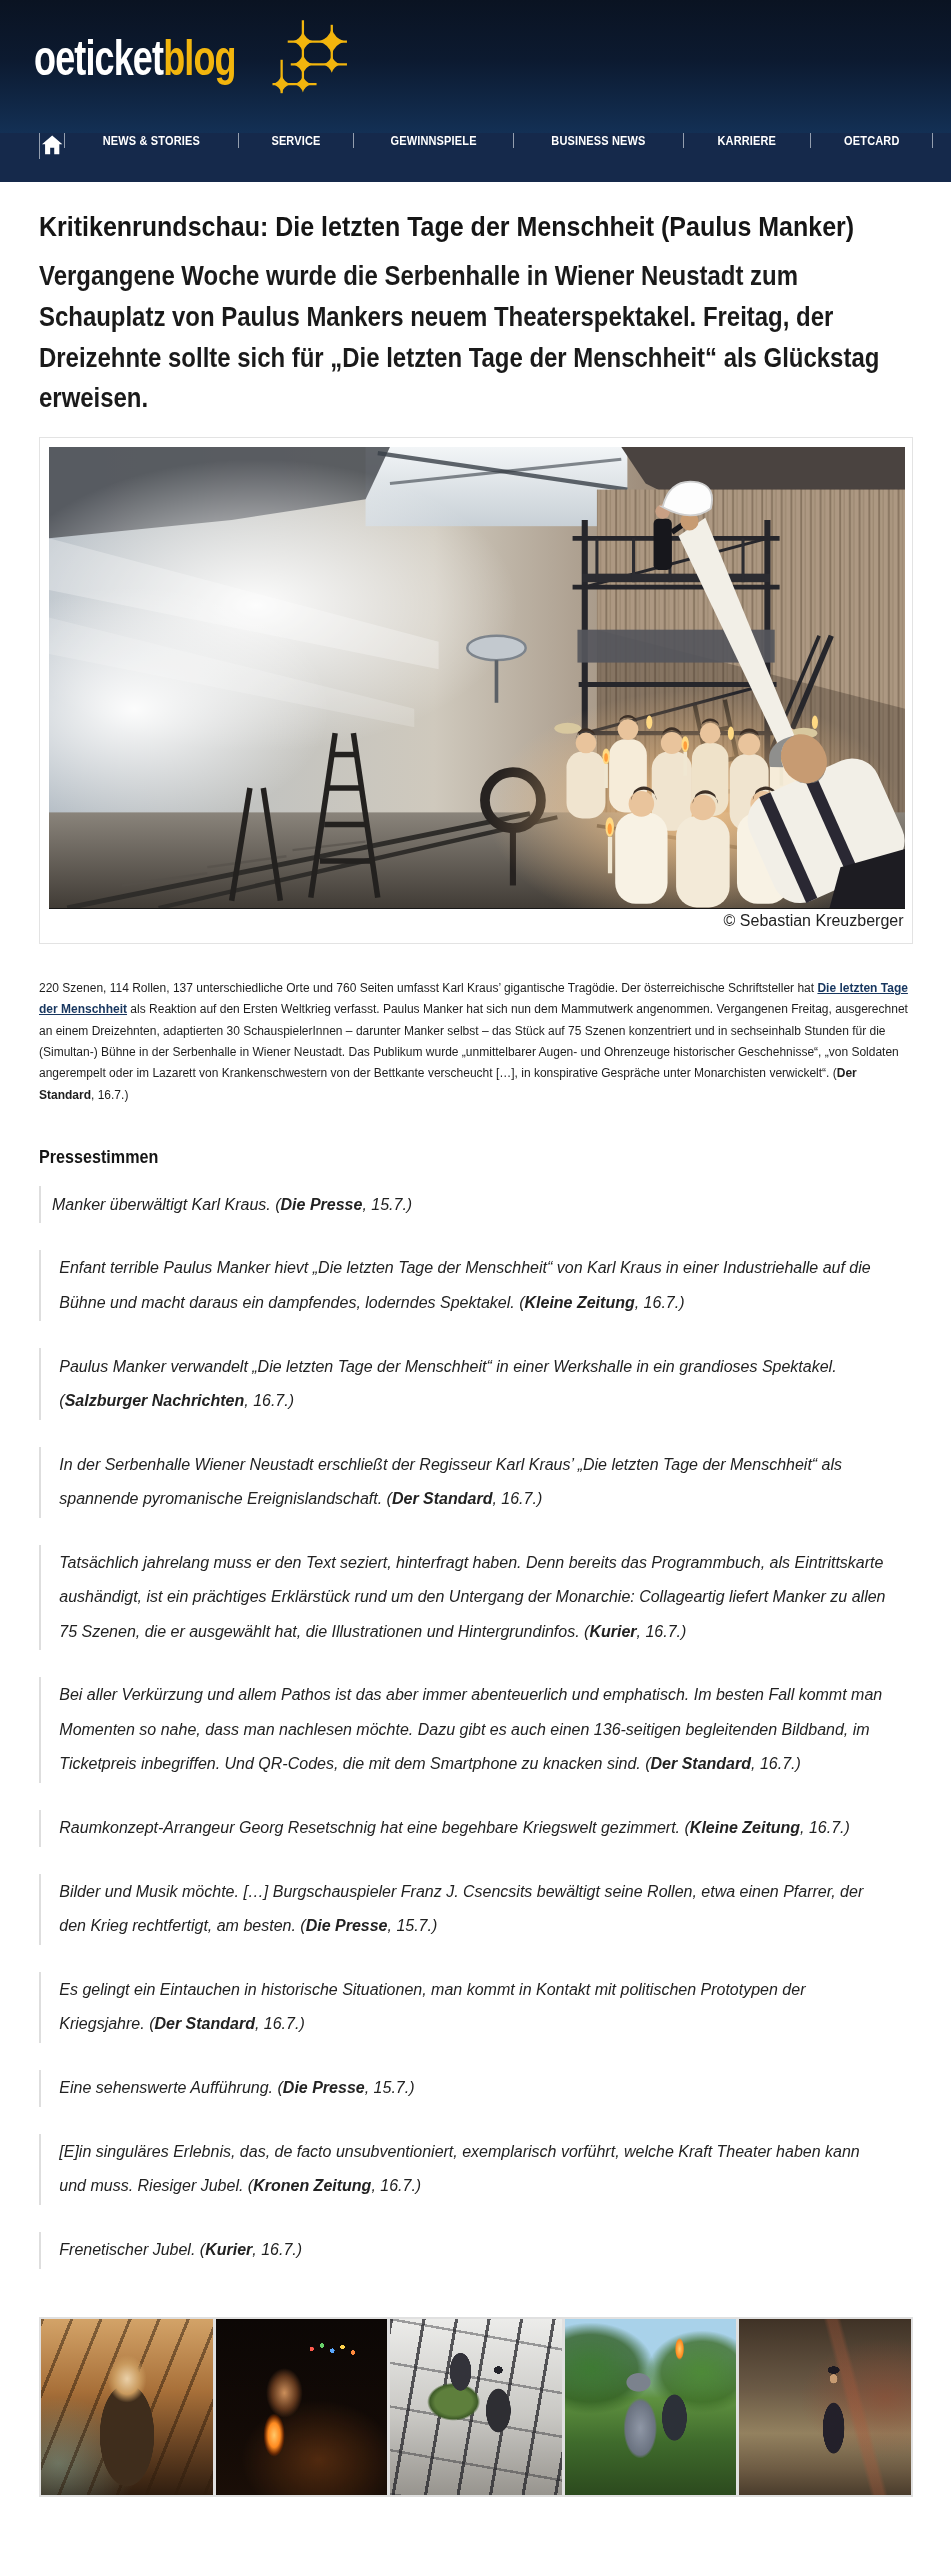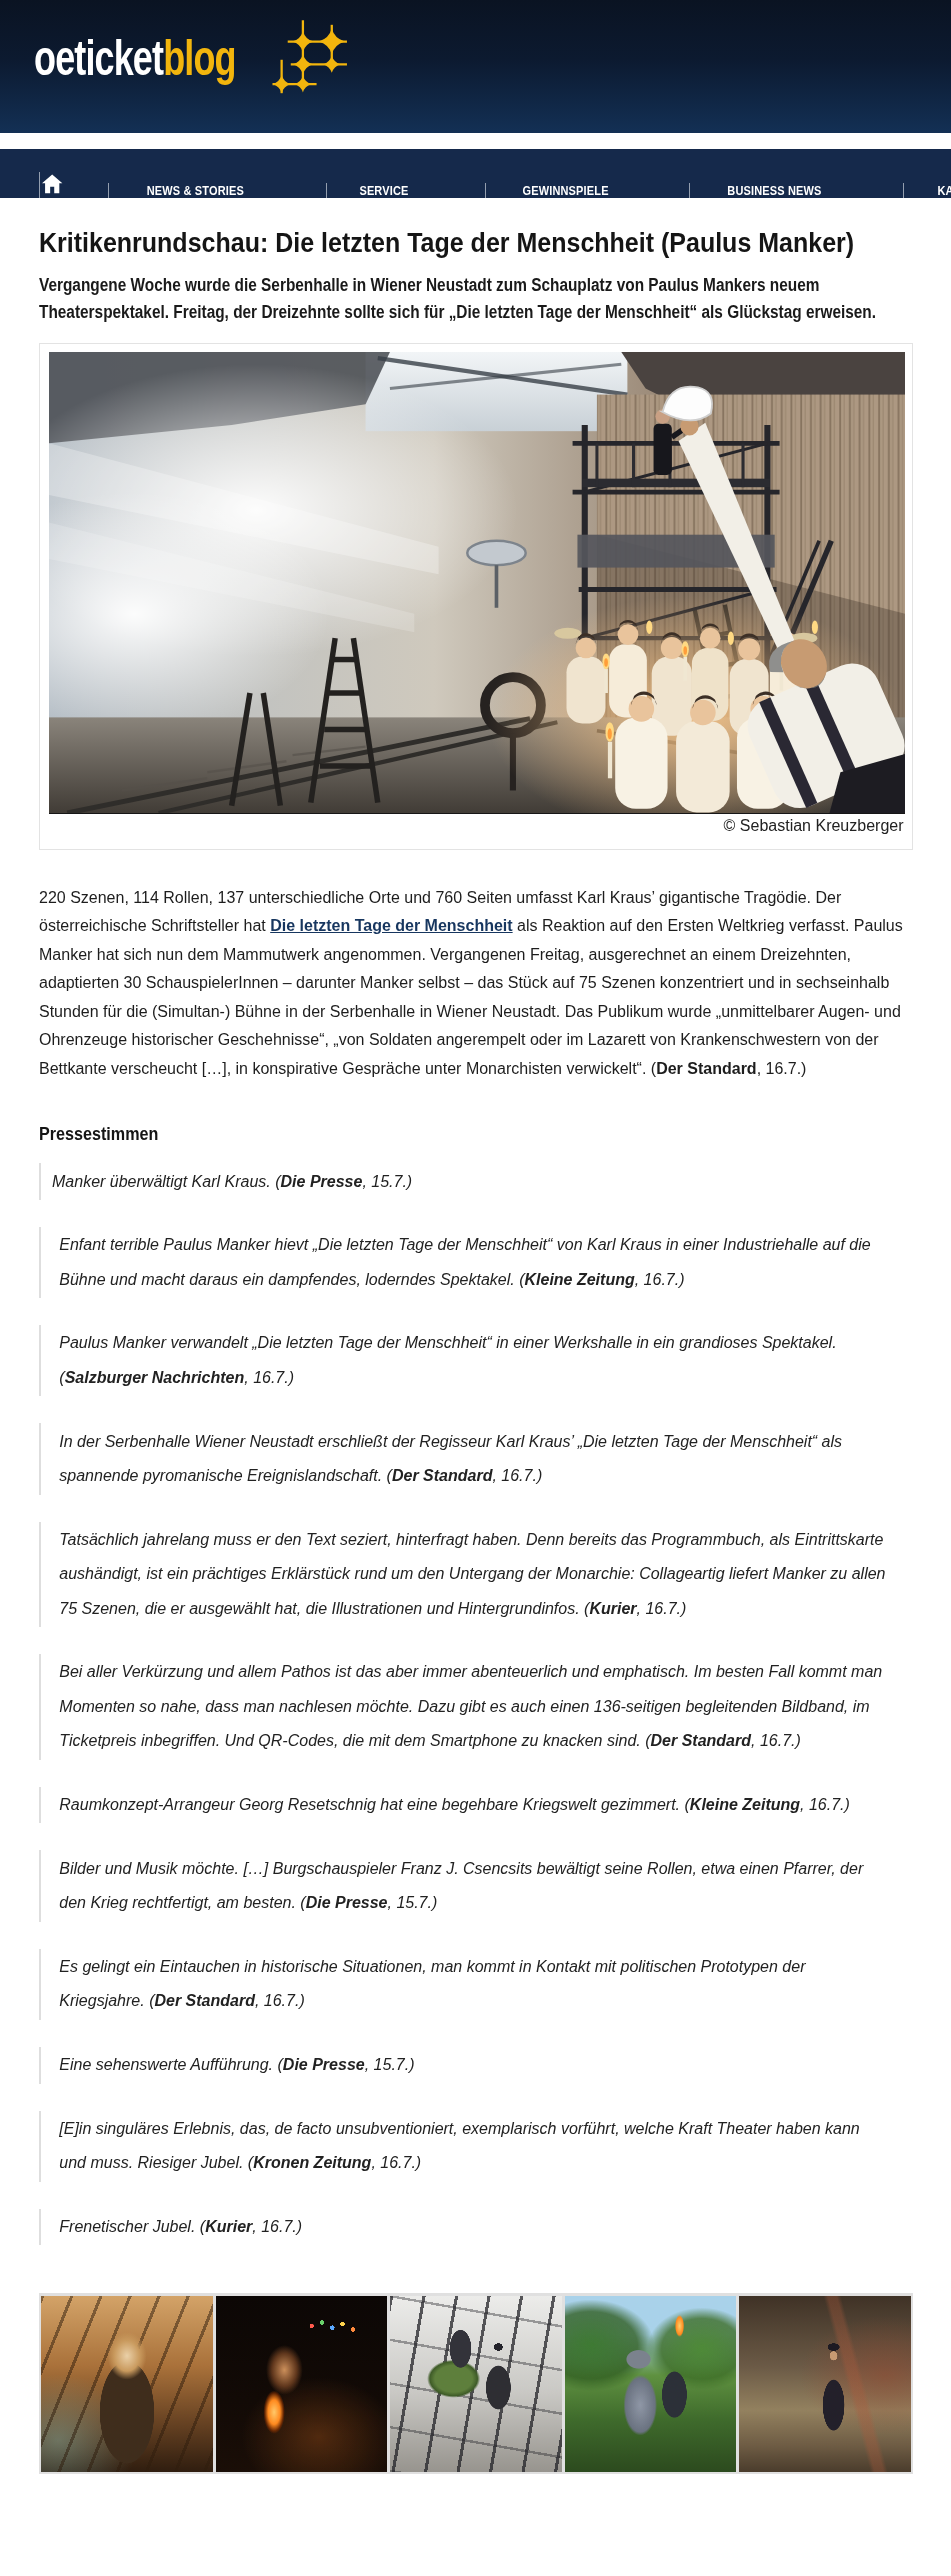--- a/index.html
+++ b/index.html
@@ -38,8 +38,8 @@
   
   .navbar { height: 49px; background: #15294b; }
   .nav-inner {
-    width: 874px; margin: 16px auto; height: 49px;
-    display: flex; align-items: flex-end; gap: 44px;
+    width: 874px; margin: 0 auto; height: 49px;
+    display: flex; align-items: flex-start;
   }
   .nav-item {
     display: flex; align-items: center; justify-content: center;

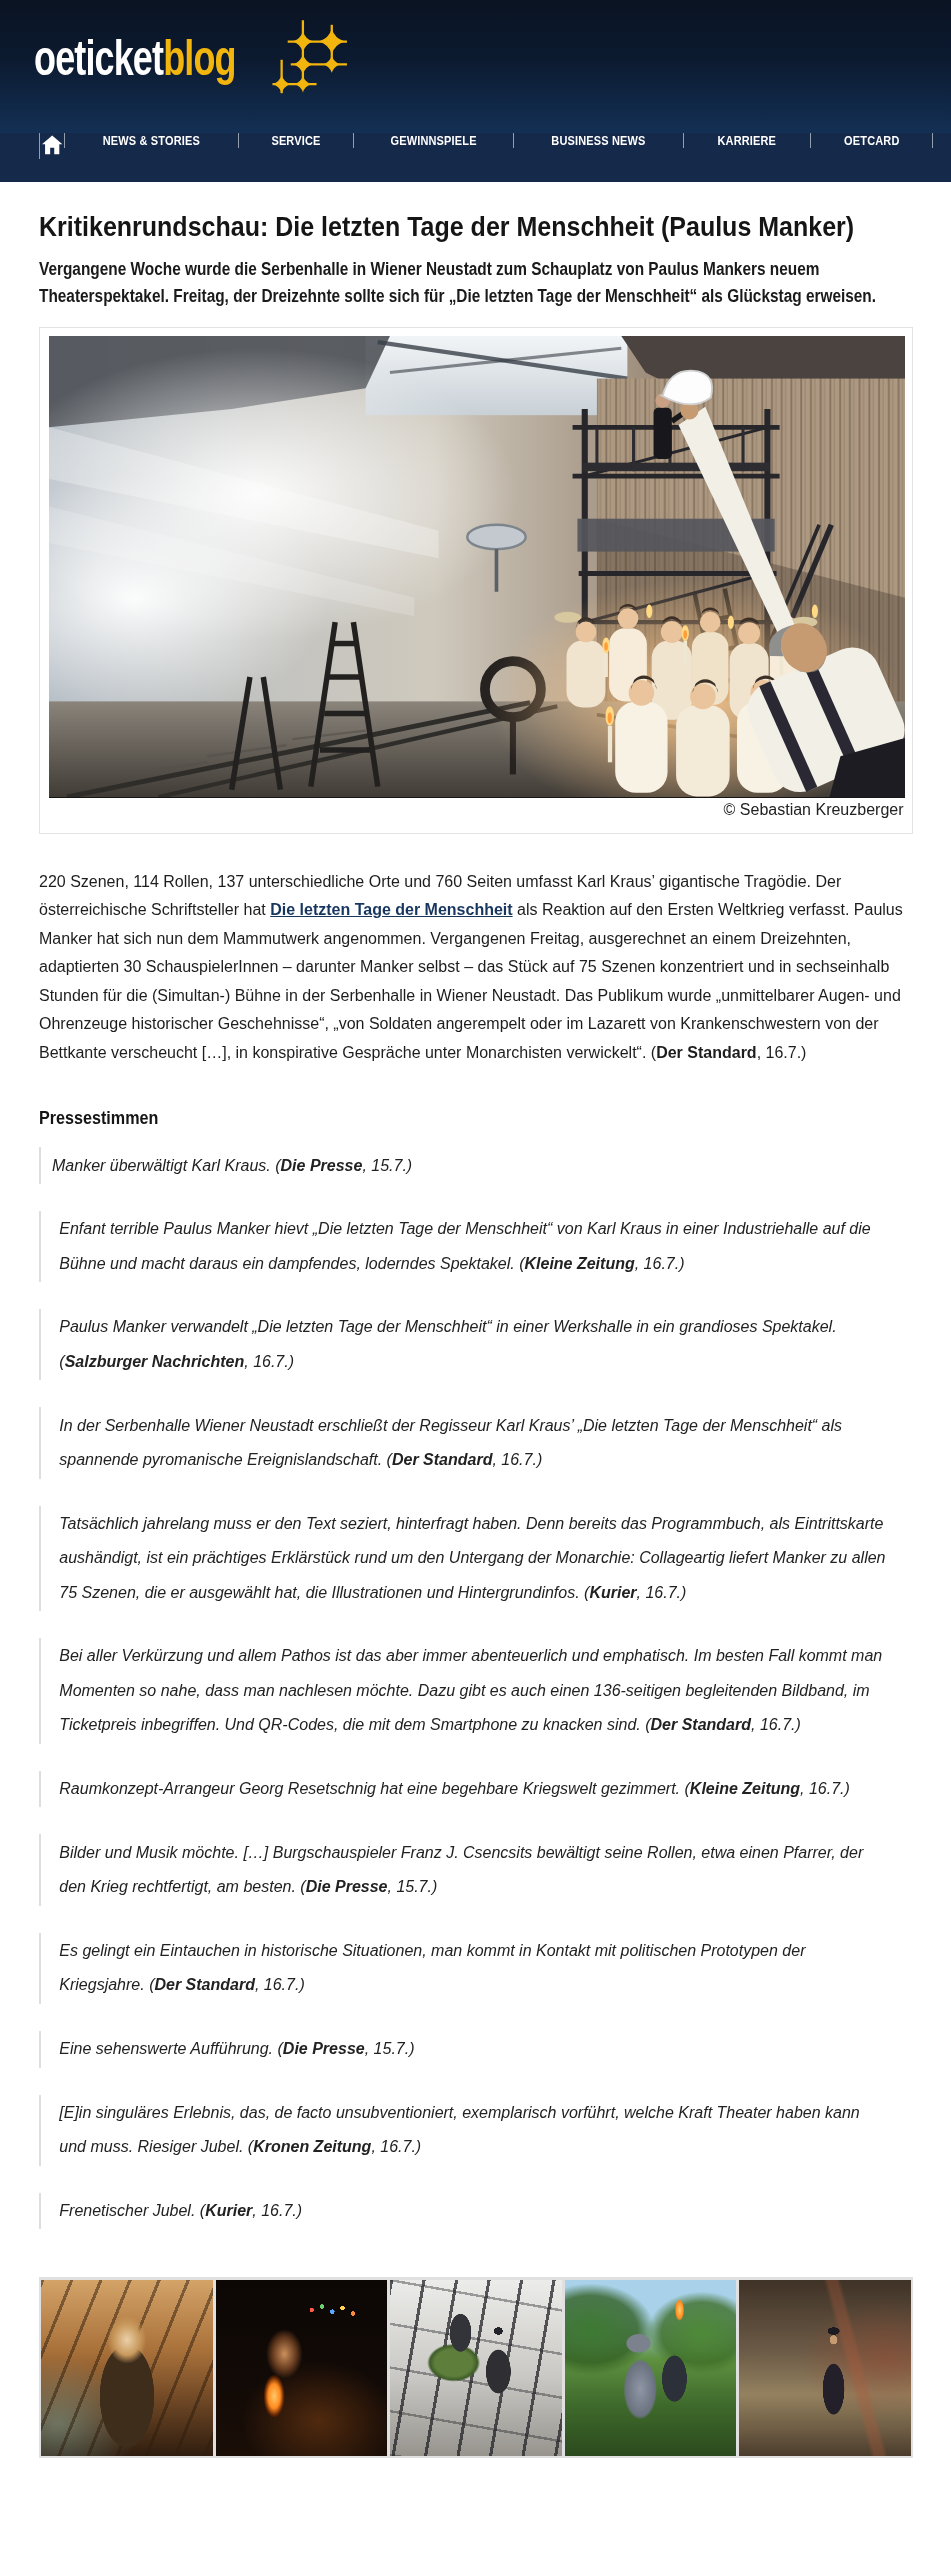--- a/index.html
+++ b/index.html
@@ -69,7 +69,7 @@
 
   .article-intro {
     margin-top: 13.4px;
-    font-size: 18px; font-weight: 700; color: #1a1a1a;
+    font-size: 28px; font-weight: 700; color: #1a1a1a;
     line-height: 1.45;
   }
   .intro-block { display: block; transform: scaleX(.855); transform-origin: left top; width: 117%; }

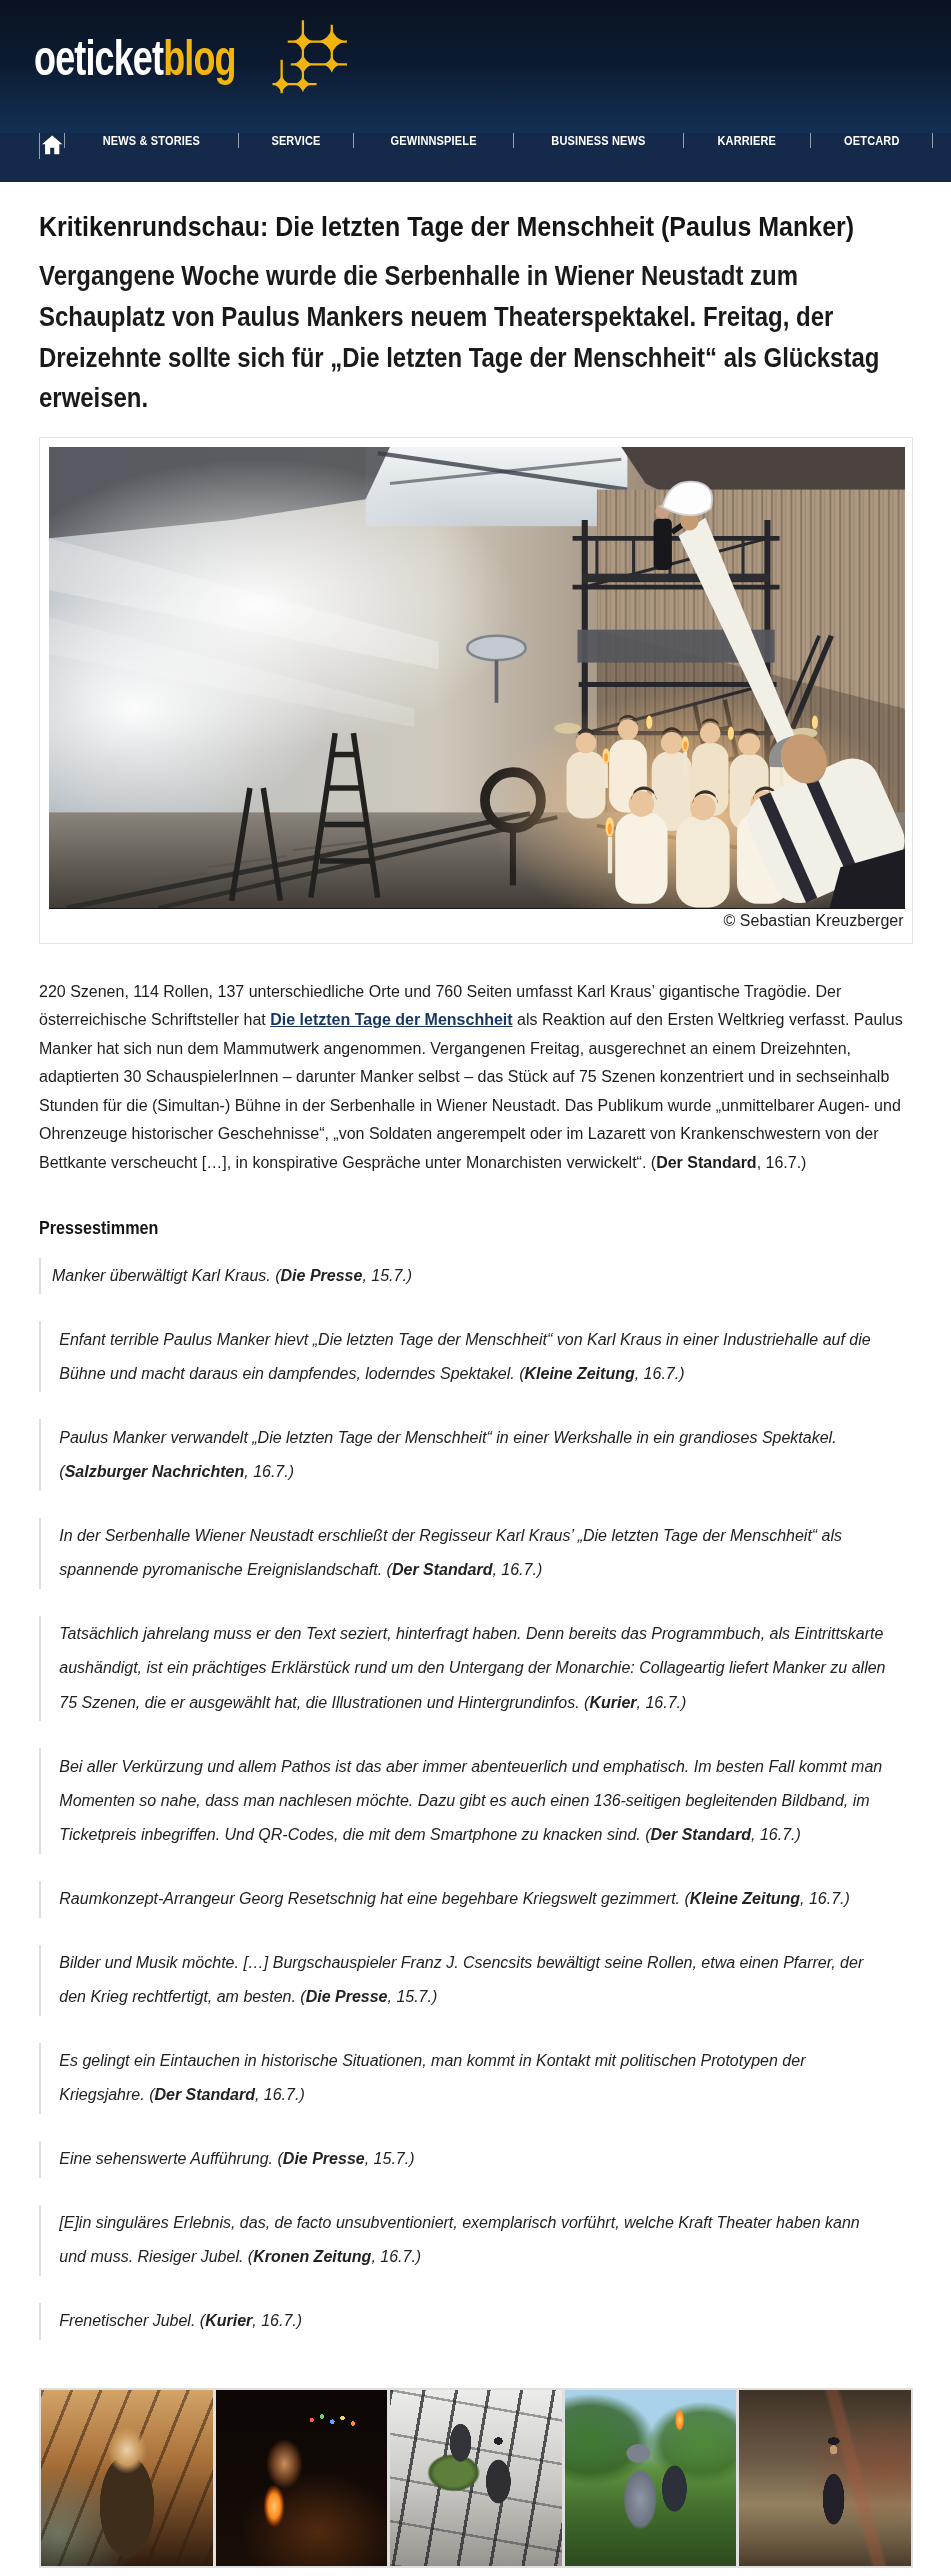--- a/index.html
+++ b/index.html
@@ -87,7 +87,7 @@
   
   .article-paragraph {
     margin-top: 34px;
-    font-size: 16px; line-height: 1.78; color: #1d1d1d;
+    font-size: 12px; line-height: 1.78; color: #1d1d1d;
   }
   .article-paragraph a, .inline-link {
     color: #17365f; font-weight: 700; text-decoration: underline; cursor: pointer;

